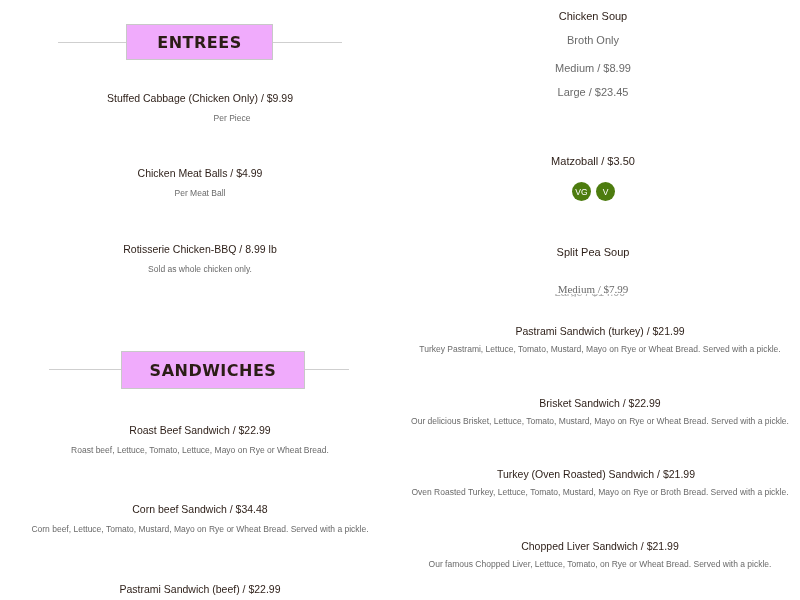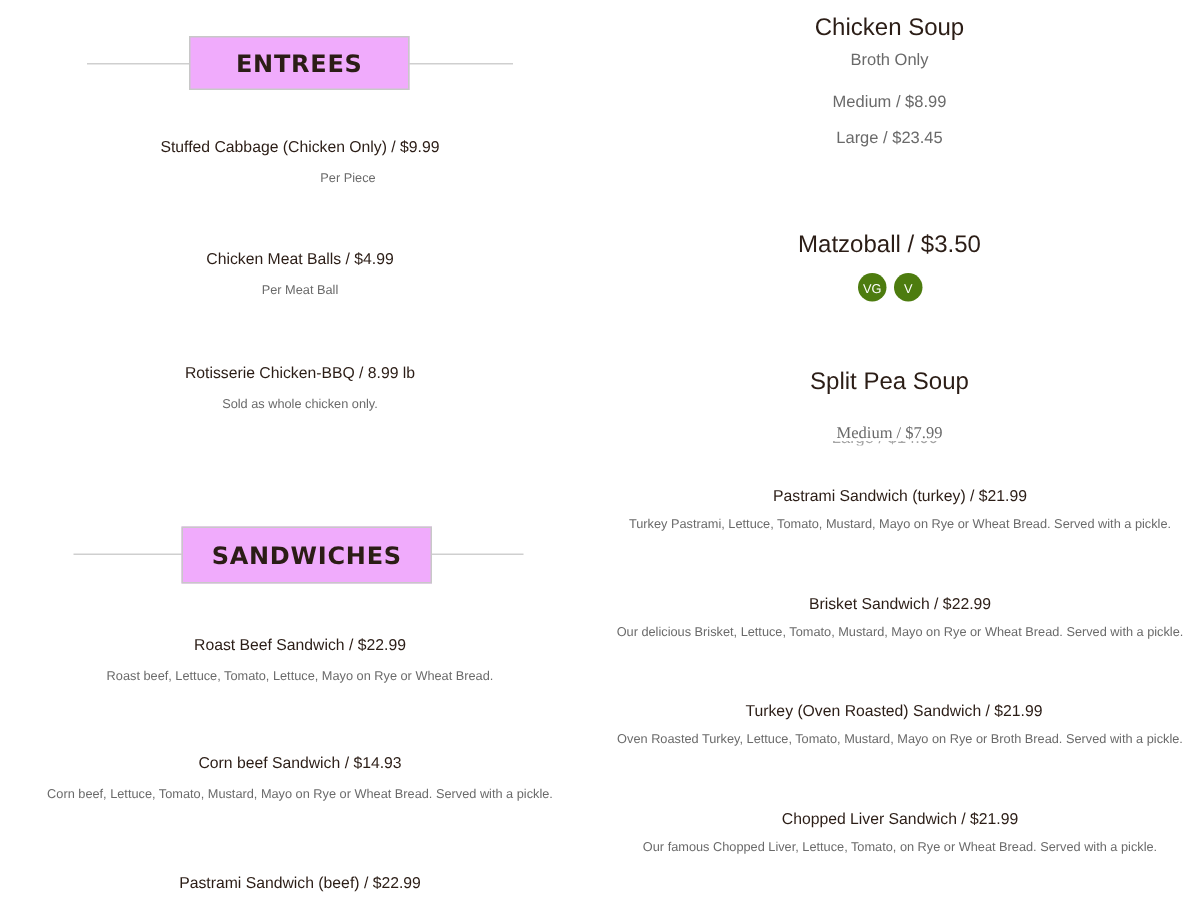--- a/index.html
+++ b/index.html
@@ -13,7 +13,7 @@
              font-family:"DejaVu Sans", sans-serif; font-weight:bold; font-size:16px; letter-spacing:0.5px; color:#2b1d16; }
   .title { font-size:10.5px; color:#2b1d16; white-space:nowrap; }
   .desc { font-size:8.5px; color:#6a6a6a; white-space:nowrap; }
-  .soup-title { font-size:16px; color:#2b1d16; white-space:nowrap; }
+  .soup-title { font-size:11px; color:#2b1d16; white-space:nowrap; }
   .soup-sub { font-size:11px; color:#6a6a6a; white-space:nowrap; }
   .badge { position:absolute; width:19px; height:19px; border-radius:50%; background:#4d7c0f; color:#fff;
            font-size:8.5px; display:flex; align-items:center; justify-content:center; }

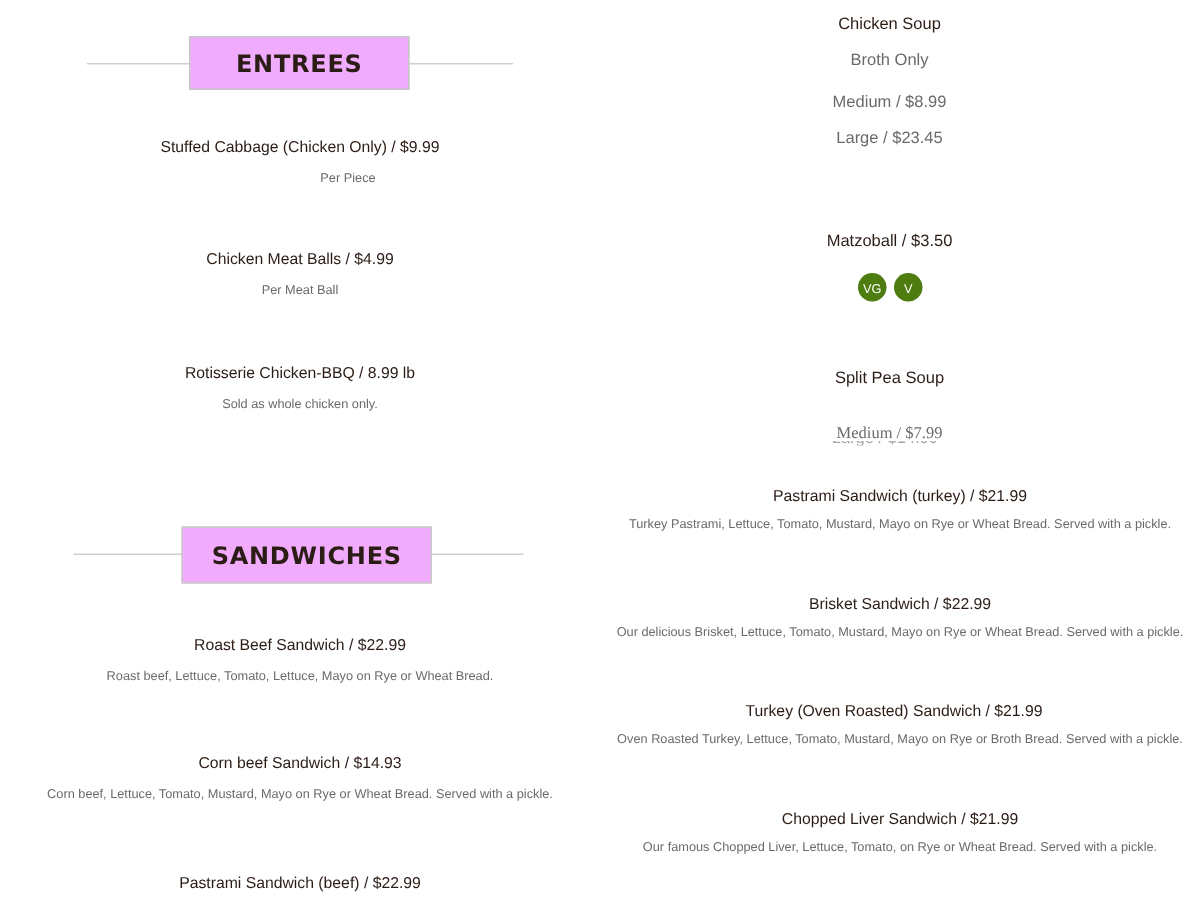--- a/index.html
+++ b/index.html
@@ -48,7 +48,7 @@
 <div class="abs" style="left:500px; top:297px; width:200px; height:20px; background:#fff;"></div>
 
 <div class="hdr-line" style="left:49px; top:369px; width:300px;"></div>
-<div class="hdr-box" style="left:121px; top:351px; width:167px; height:38px;">SANDWICHES</div>
+<div class="hdr-box" style="left:121px; top:351px; width:184px; height:38px;">SANDWICHES</div>
 
 <div class="abs center title" style="left:0; width:400px; top:424px;">Roast Beef Sandwich  /  $22.99</div>
 <div class="abs center desc" style="left:0; width:400px; top:445px;">Roast beef, Lettuce, Tomato, Lettuce, Mayo on Rye or Wheat Bread.</div>

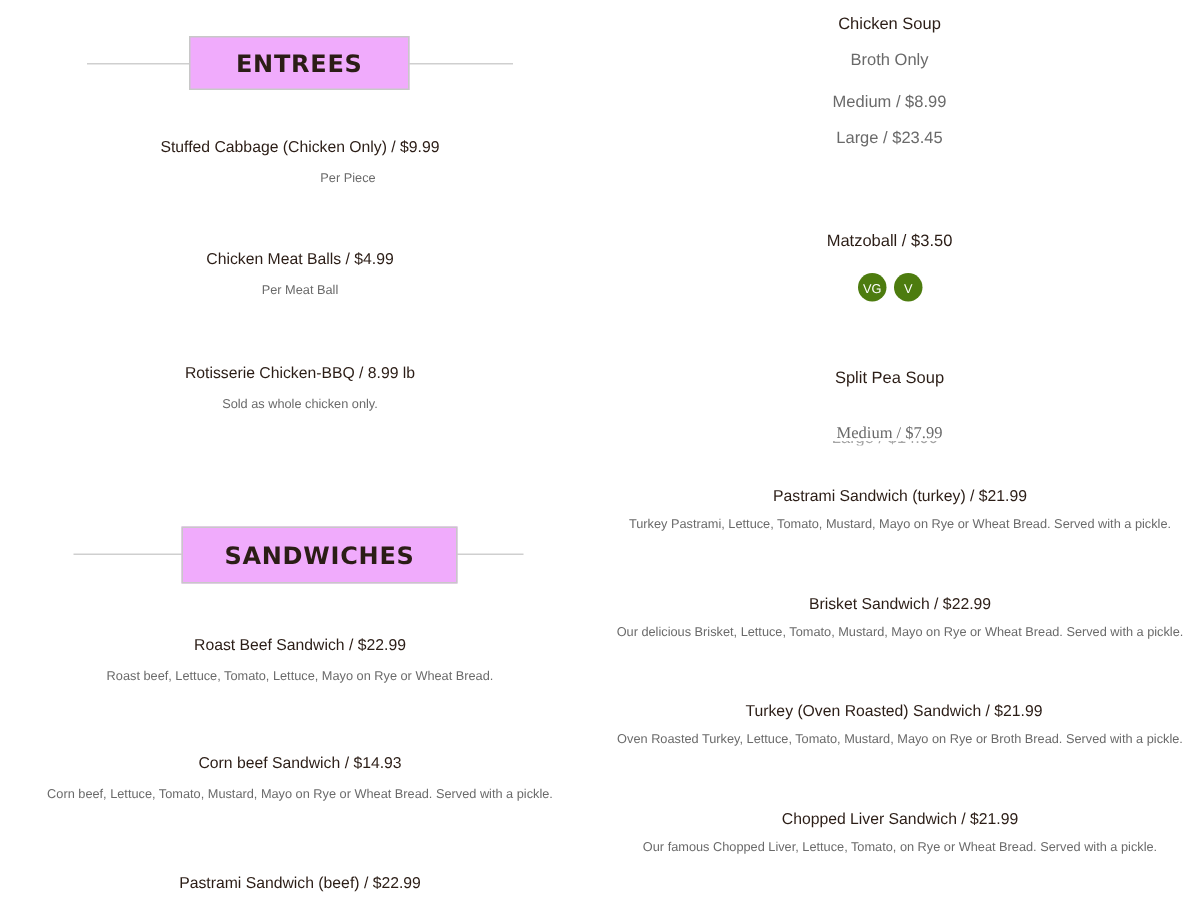--- a/index.html
+++ b/index.html
@@ -52,7 +52,7 @@
 
 <div class="abs center title" style="left:0; width:400px; top:424px;">Roast Beef Sandwich  /  $22.99</div>
 <div class="abs center desc" style="left:0; width:400px; top:445px;">Roast beef, Lettuce, Tomato, Lettuce, Mayo on Rye or Wheat Bread.</div>
-<div class="abs center title" style="left:0; width:400px; top:503px;">Corn beef Sandwich  /  $14.93</div>
+<div class="abs center title" style="left:0; width:400px; top:503px;">Corn beef Sandwich  /  $34.48</div>
 <div class="abs center desc" style="left:0; width:400px; top:524px;">Corn beef, Lettuce, Tomato, Mustard, Mayo on Rye or Wheat Bread. Served with a pickle.</div>
 <div class="abs center title" style="left:0; width:400px; top:583px;">Pastrami Sandwich (beef)  /  $22.99</div>
 

